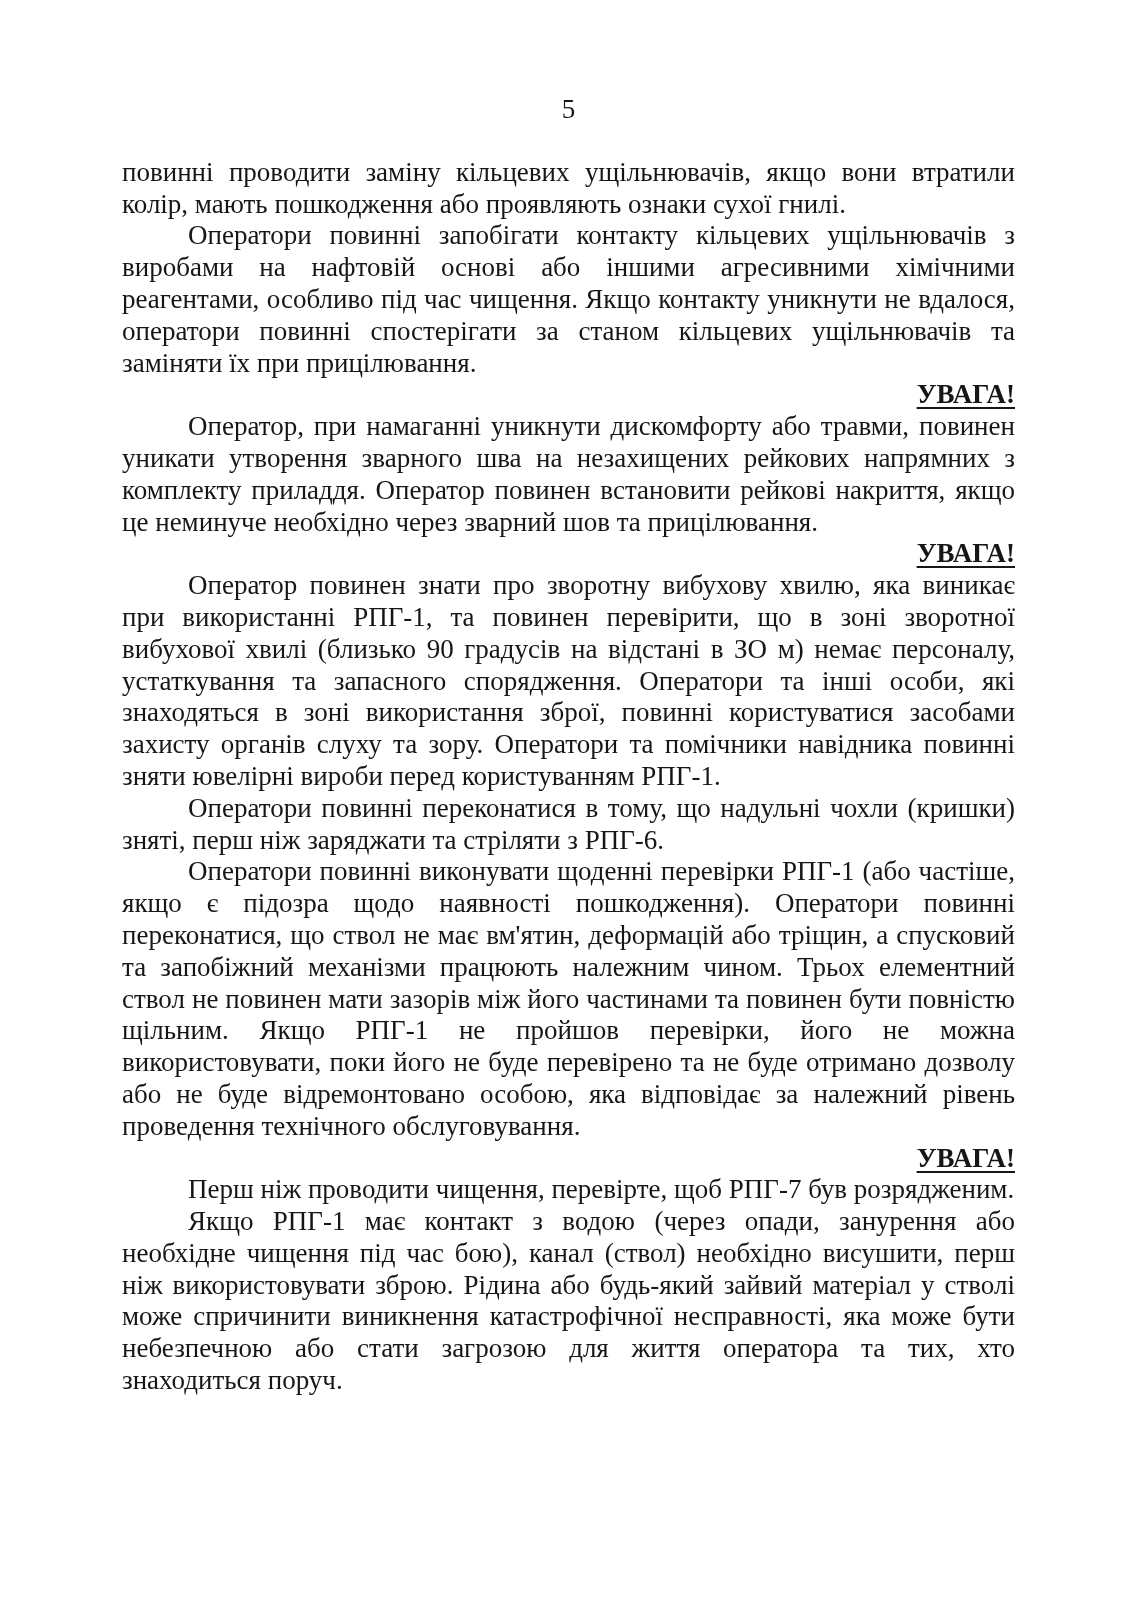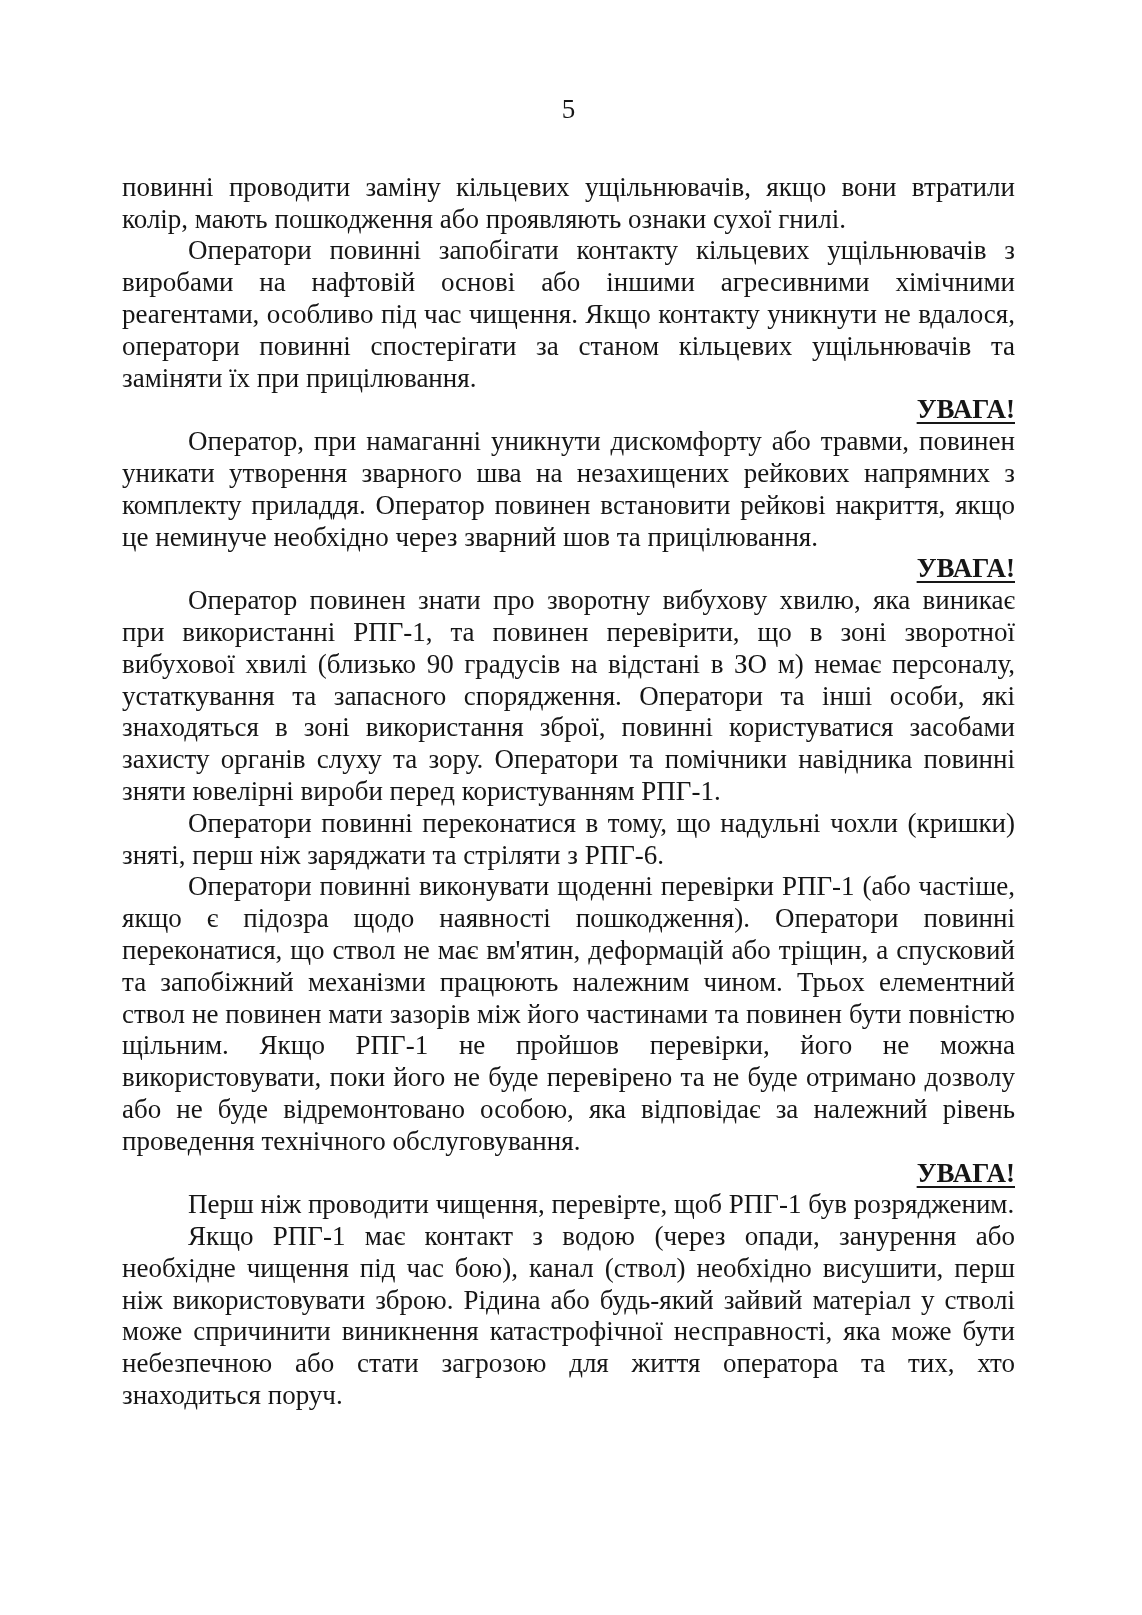--- a/index.html
+++ b/index.html
@@ -27,7 +27,7 @@
   }
   .content {
     width: 893px;
-    margin: 46px 127px 0 122px;
+    margin: 31px 127px 0 122px;
   }
   .para {
     margin: 0;

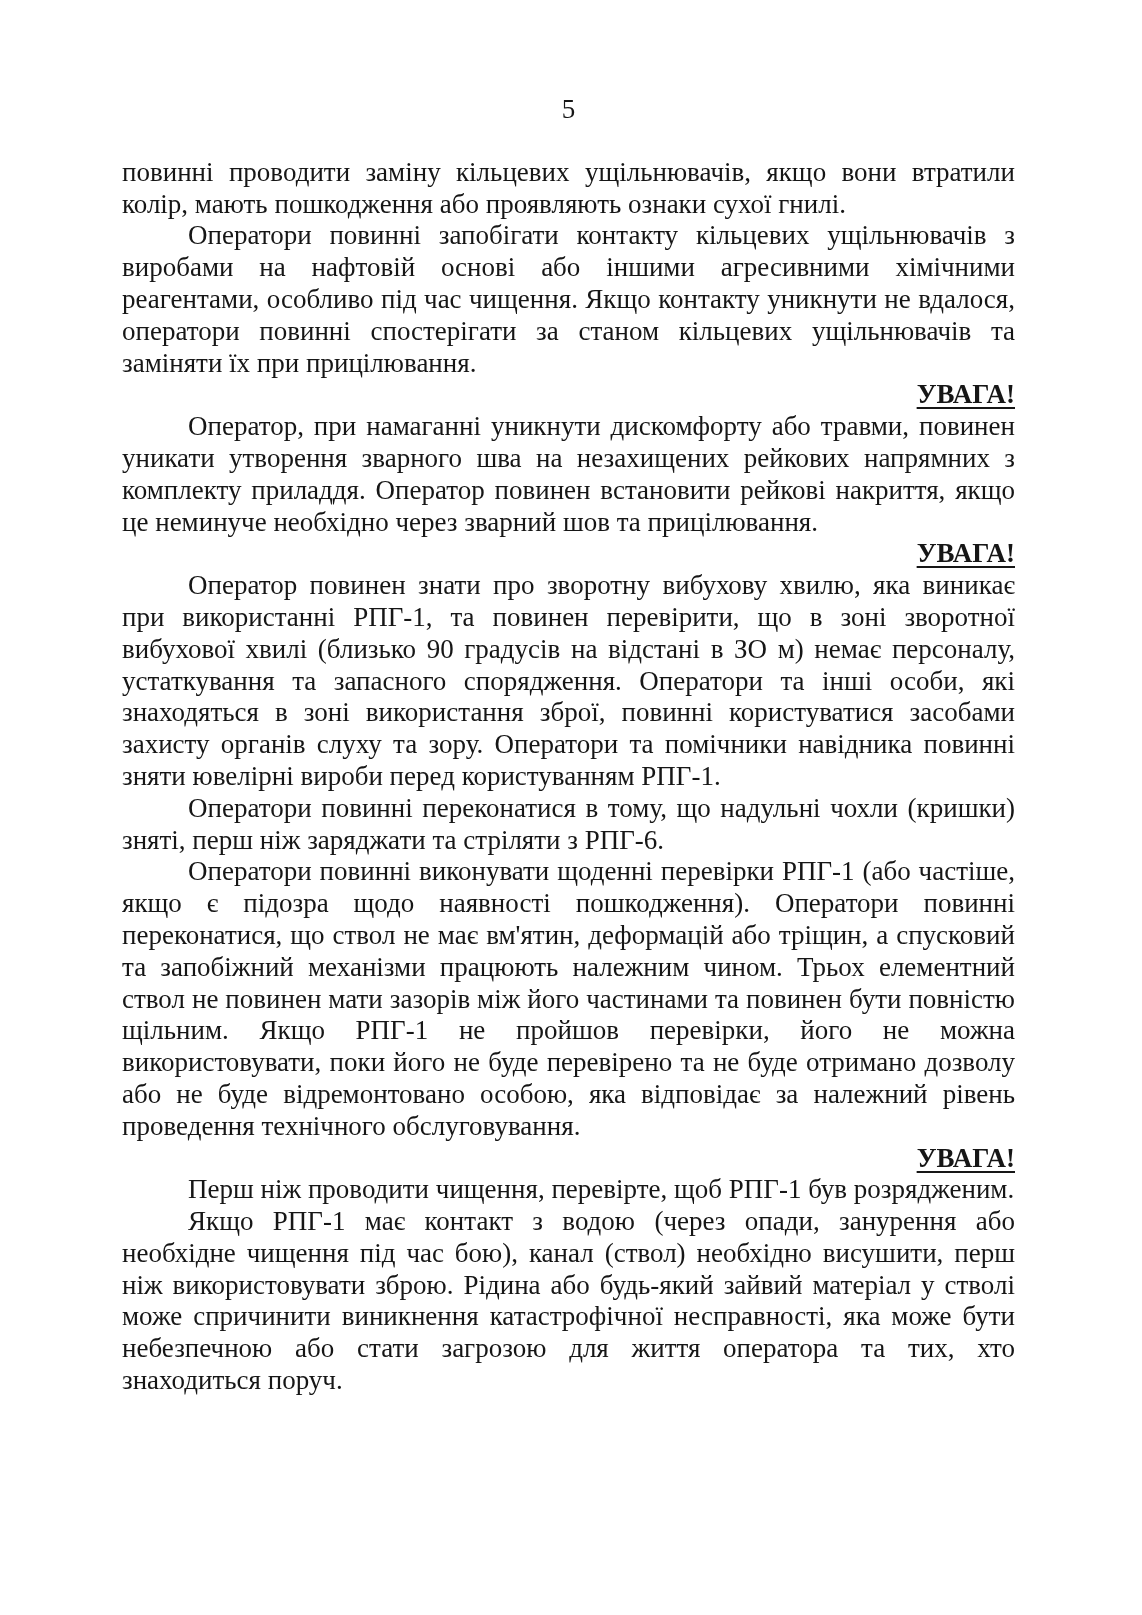--- a/index.html
+++ b/index.html
@@ -74,7 +74,7 @@
 
     <p class="warn"><span class="warn-text">УВАГА!</span></p>
 
-    <p class="para">Перш ніж проводити чищення, перевірте, щоб РПГ-1 був розрядженим.</p>
+    <p class="para">Перш ніж проводити чищення, перевірте, щоб РПГ-7 був розрядженим.</p>
 
     <p class="para">Якщо РПГ-1 має контакт з водою (через опади, занурення або необхідне чищення під час бою), канал (ствол) необхідно висушити, перш ніж використовувати зброю. Рідина або будь-який зайвий матеріал у стволі може спричинити виникнення катастрофічної несправності, яка може бути небезпечною або стати загрозою для життя оператора та тих, хто знаходиться поруч.</p>
   </div>

